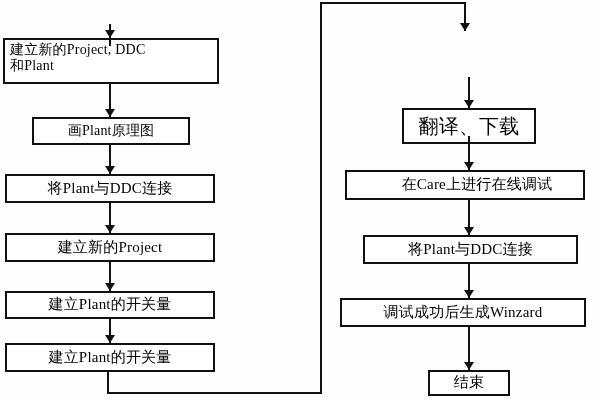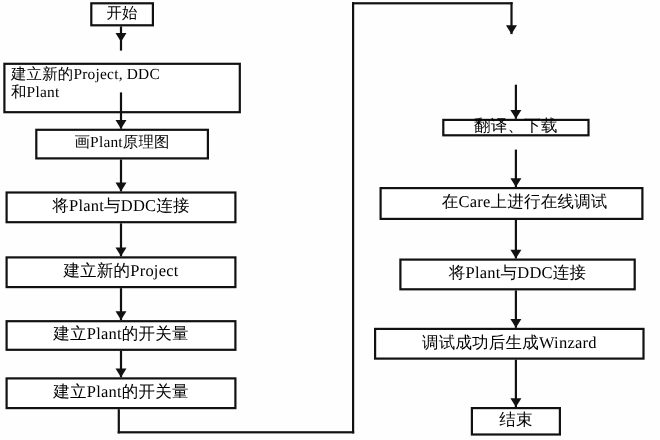--- a/index.html
+++ b/index.html
@@ -66,7 +66,6 @@
 
 <div id="canvas">
 
-  <div class="node center" style="left:82px; top:2px; width:58px; height:22px; font-size:14px;">开始</div>
 
   <div class="node left two-line" style="left:3px; top:38px; width:216px; height:46px; font-size:14px;">建立新的Project, DDC
 和Plant</div>

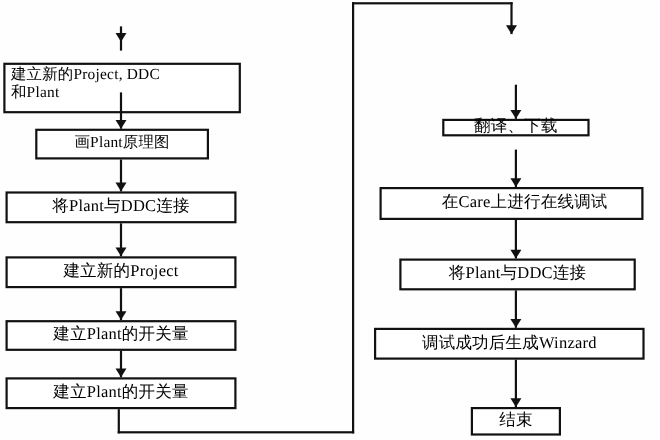--- a/index.html
+++ b/index.html
@@ -35,7 +35,6 @@
     justify-content: flex-start;
     text-align: left;
     padding-left: 5px;
-    margin-top: 19px;
   }
   .node.two-line {
     align-items: flex-start;

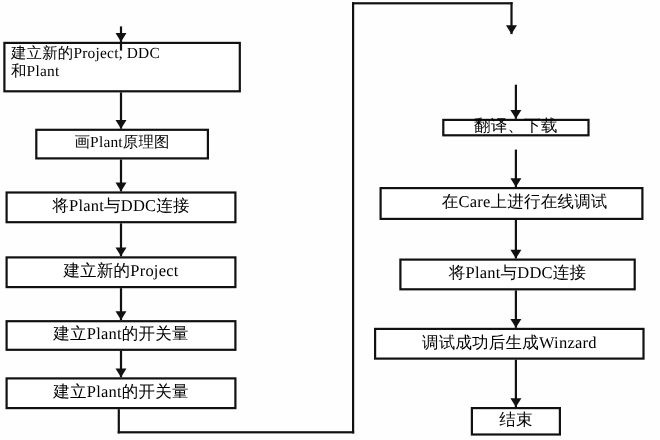--- a/index.html
+++ b/index.html
@@ -105,7 +105,7 @@
   <div class="arrowhead" style="left:460px; top:23px;"></div>
 
 
-  <div class="node center" style="left:402px; top:108px; width:134px; height:16px; font-size:15px;">翻译、下载</div>
+  <div class="node center" style="left:402px; top:108px; width:134px; height:36px; font-size:20px;">翻译、下载</div>
 
   <div class="node center" style="left:345px; top:170px; width:240px; height:30px; font-size:15px;padding-left:24px;">在Care上进行在线调试</div>
 

